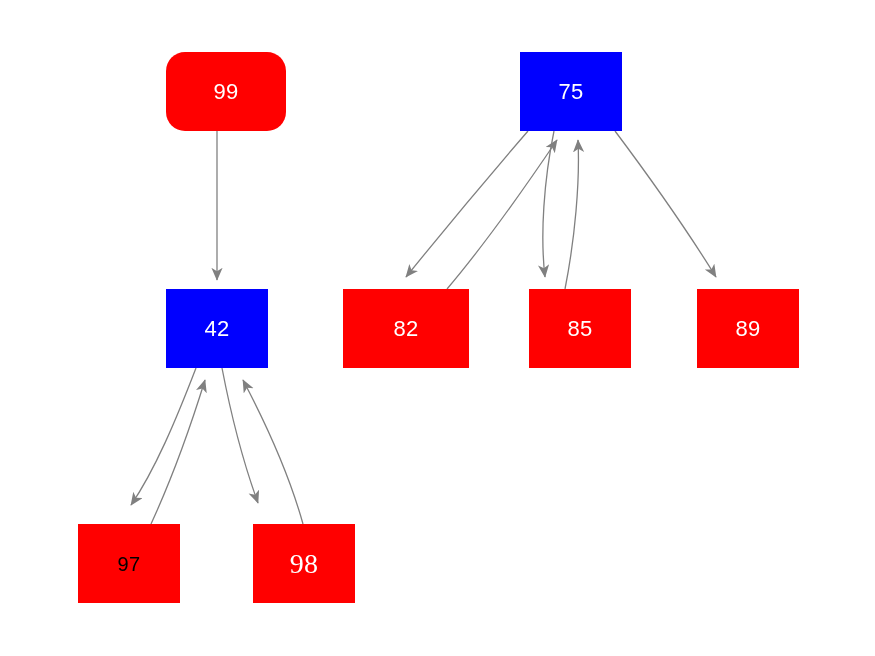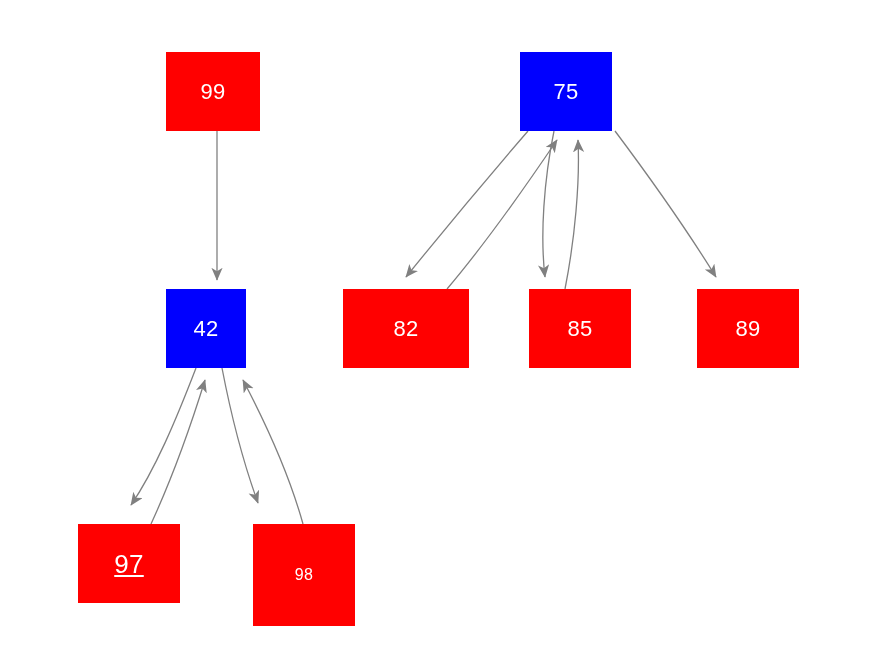--- a/index.html
+++ b/index.html
@@ -69,7 +69,7 @@
   </svg>
 
   <div id="nodes">
-      <div class="node" style="left: 166px; top: 52px; width: 94px; height: 79px; background: rgb(255, 0, 0); font-size: 22px; color: rgb(255, 255, 255);">
+      <div class="node" style="left: 166px; top: 52px; width: 120px; height: 79px; background: rgb(255, 0, 0); font-size: 22px; color: rgb(255, 255, 255); border-radius: 19px;">
         <span class="node-label">99</span>
       </div>
       <div class="node" style="left: 166px; top: 289px; width: 80px; height: 79px; background: rgb(0, 0, 255); font-size: 22px; color: rgb(255, 255, 255);">

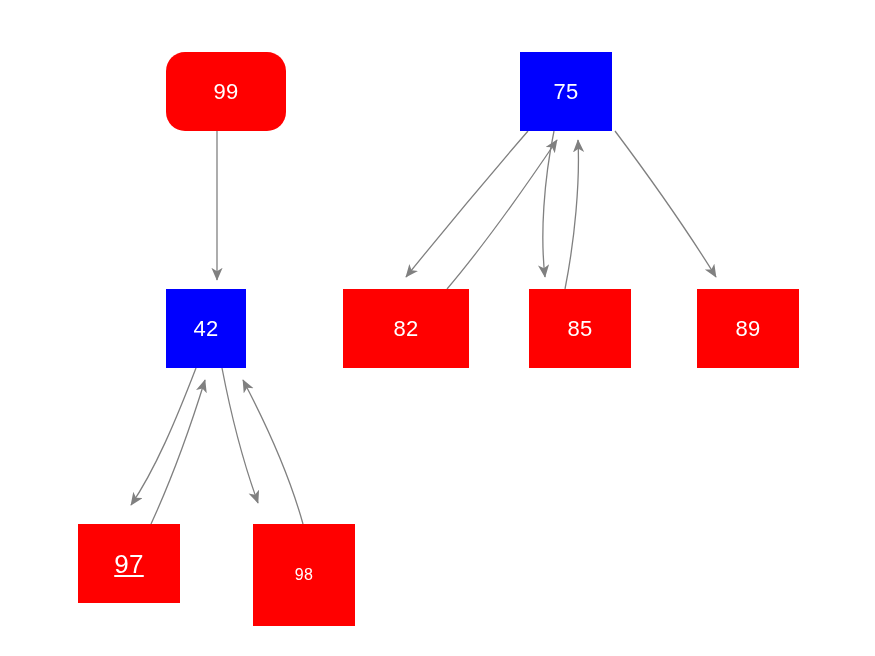--- a/index.html
+++ b/index.html
@@ -81,7 +81,7 @@
       <div class="node" style="left: 253px; top: 524px; width: 102px; height: 102px; background: rgb(255, 0, 0); font-size: 16px; color: rgb(255, 255, 255);">
         <span class="node-label">98</span>
       </div>
-      <div class="node" style="left: 520px; top: 52px; width: 92px; height: 79px; background: rgb(0, 0, 255); font-size: 22px; color: rgb(255, 255, 255);">
+      <div class="node" style="left: 520px; top: 52px; width: 102px; height: 79px; background: rgb(0, 0, 255); font-size: 22px; color: rgb(255, 255, 255);">
         <span class="node-label">75</span>
       </div>
       <div class="node" style="left: 343px; top: 289px; width: 126px; height: 79px; background: rgb(255, 0, 0); font-size: 22px; color: rgb(255, 255, 255);">

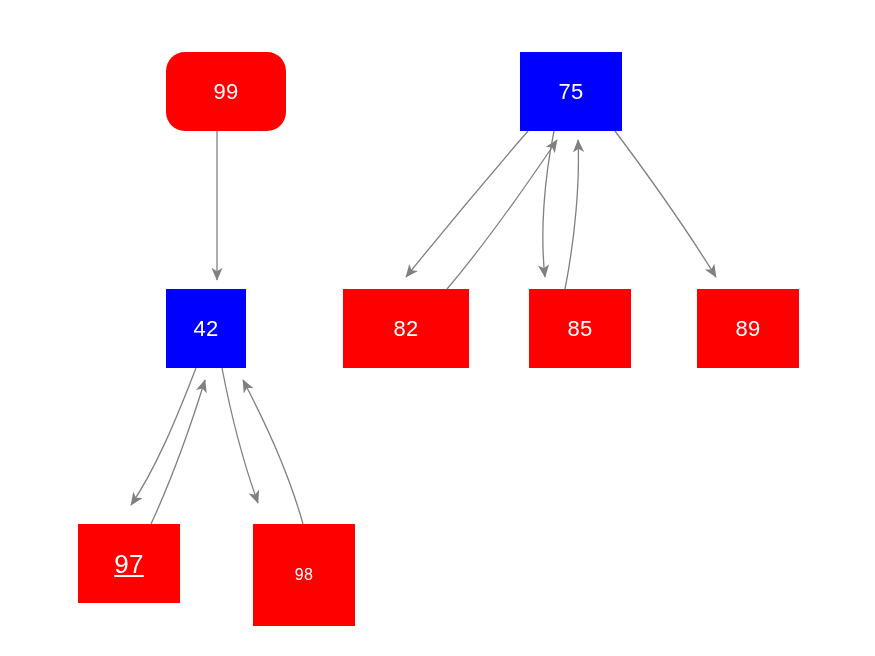--- a/index.html
+++ b/index.html
@@ -72,7 +72,7 @@
       <div class="node" style="left: 166px; top: 52px; width: 120px; height: 79px; background: rgb(255, 0, 0); font-size: 22px; color: rgb(255, 255, 255); border-radius: 19px;">
         <span class="node-label">99</span>
       </div>
-      <div class="node" style="left: 166px; top: 289px; width: 80px; height: 79px; background: rgb(0, 0, 255); font-size: 22px; color: rgb(255, 255, 255);">
+      <div class="node" style="left: 166px; top: 289px; width: 102px; height: 79px; background: rgb(0, 0, 255); font-size: 22px; color: rgb(255, 255, 255);">
         <span class="node-label">42</span>
       </div>
       <div class="node" style="left: 78px; top: 524px; width: 102px; height: 79px; background: rgb(255, 0, 0); font-size: 26px; color: #ffffff; text-decoration: underline;">

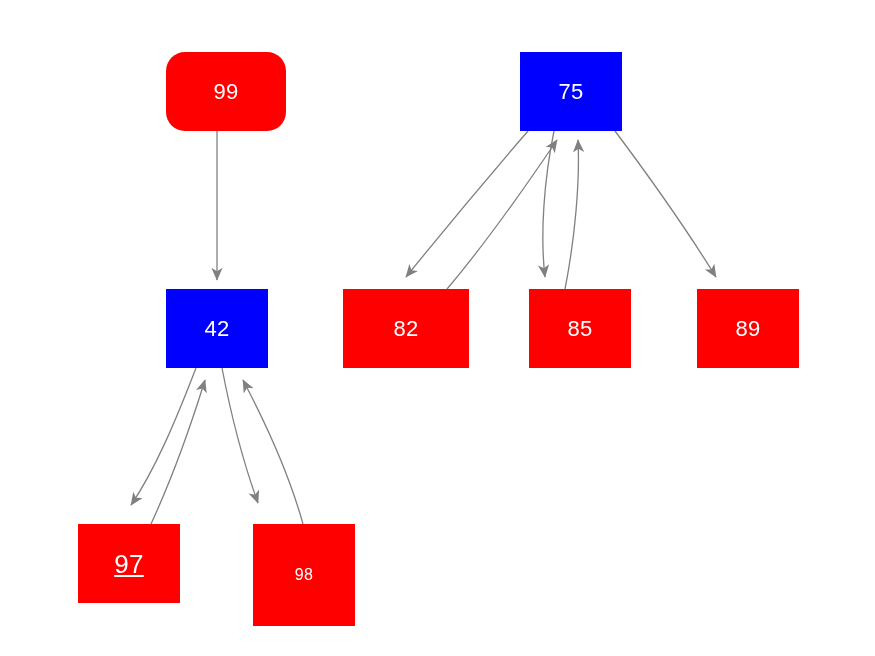--- a/index.html
+++ b/index.html
@@ -75,7 +75,7 @@
       <div class="node" style="left: 166px; top: 289px; width: 102px; height: 79px; background: rgb(0, 0, 255); font-size: 22px; color: rgb(255, 255, 255);">
         <span class="node-label">42</span>
       </div>
-      <div class="node" style="left: 78px; top: 524px; width: 102px; height: 79px; background: rgb(255, 0, 0); font-size: 26px; color: #ffffff; text-decoration: underline;">
+      <div class="node" style="left: 78px; top: 524px; width: 102px; height: 79px; background: rgb(255, 0, 0); font-size: 20px; color: #000000;">
         <span class="node-label">97</span>
       </div>
       <div class="node" style="left: 253px; top: 524px; width: 102px; height: 102px; background: rgb(255, 0, 0); font-size: 16px; color: rgb(255, 255, 255);">

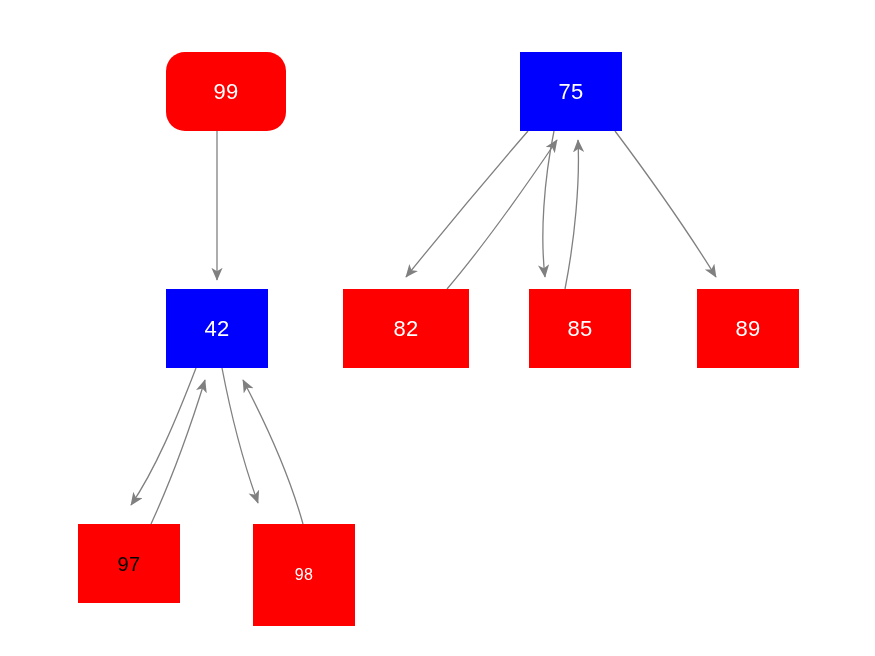--- a/index.html
+++ b/index.html
@@ -78,7 +78,7 @@
       <div class="node" style="left: 78px; top: 524px; width: 102px; height: 79px; background: rgb(255, 0, 0); font-size: 20px; color: #000000;">
         <span class="node-label">97</span>
       </div>
-      <div class="node" style="left: 253px; top: 524px; width: 102px; height: 102px; background: rgb(255, 0, 0); font-size: 16px; color: rgb(255, 255, 255);">
+      <div class="node" style="left: 253px; top: 524px; width: 102px; height: 79px; background: rgb(255, 0, 0); font-size: 28px; color: rgb(255, 255, 255); font-family: Liberation Serif, serif;">
         <span class="node-label">98</span>
       </div>
       <div class="node" style="left: 520px; top: 52px; width: 102px; height: 79px; background: rgb(0, 0, 255); font-size: 22px; color: rgb(255, 255, 255);">

